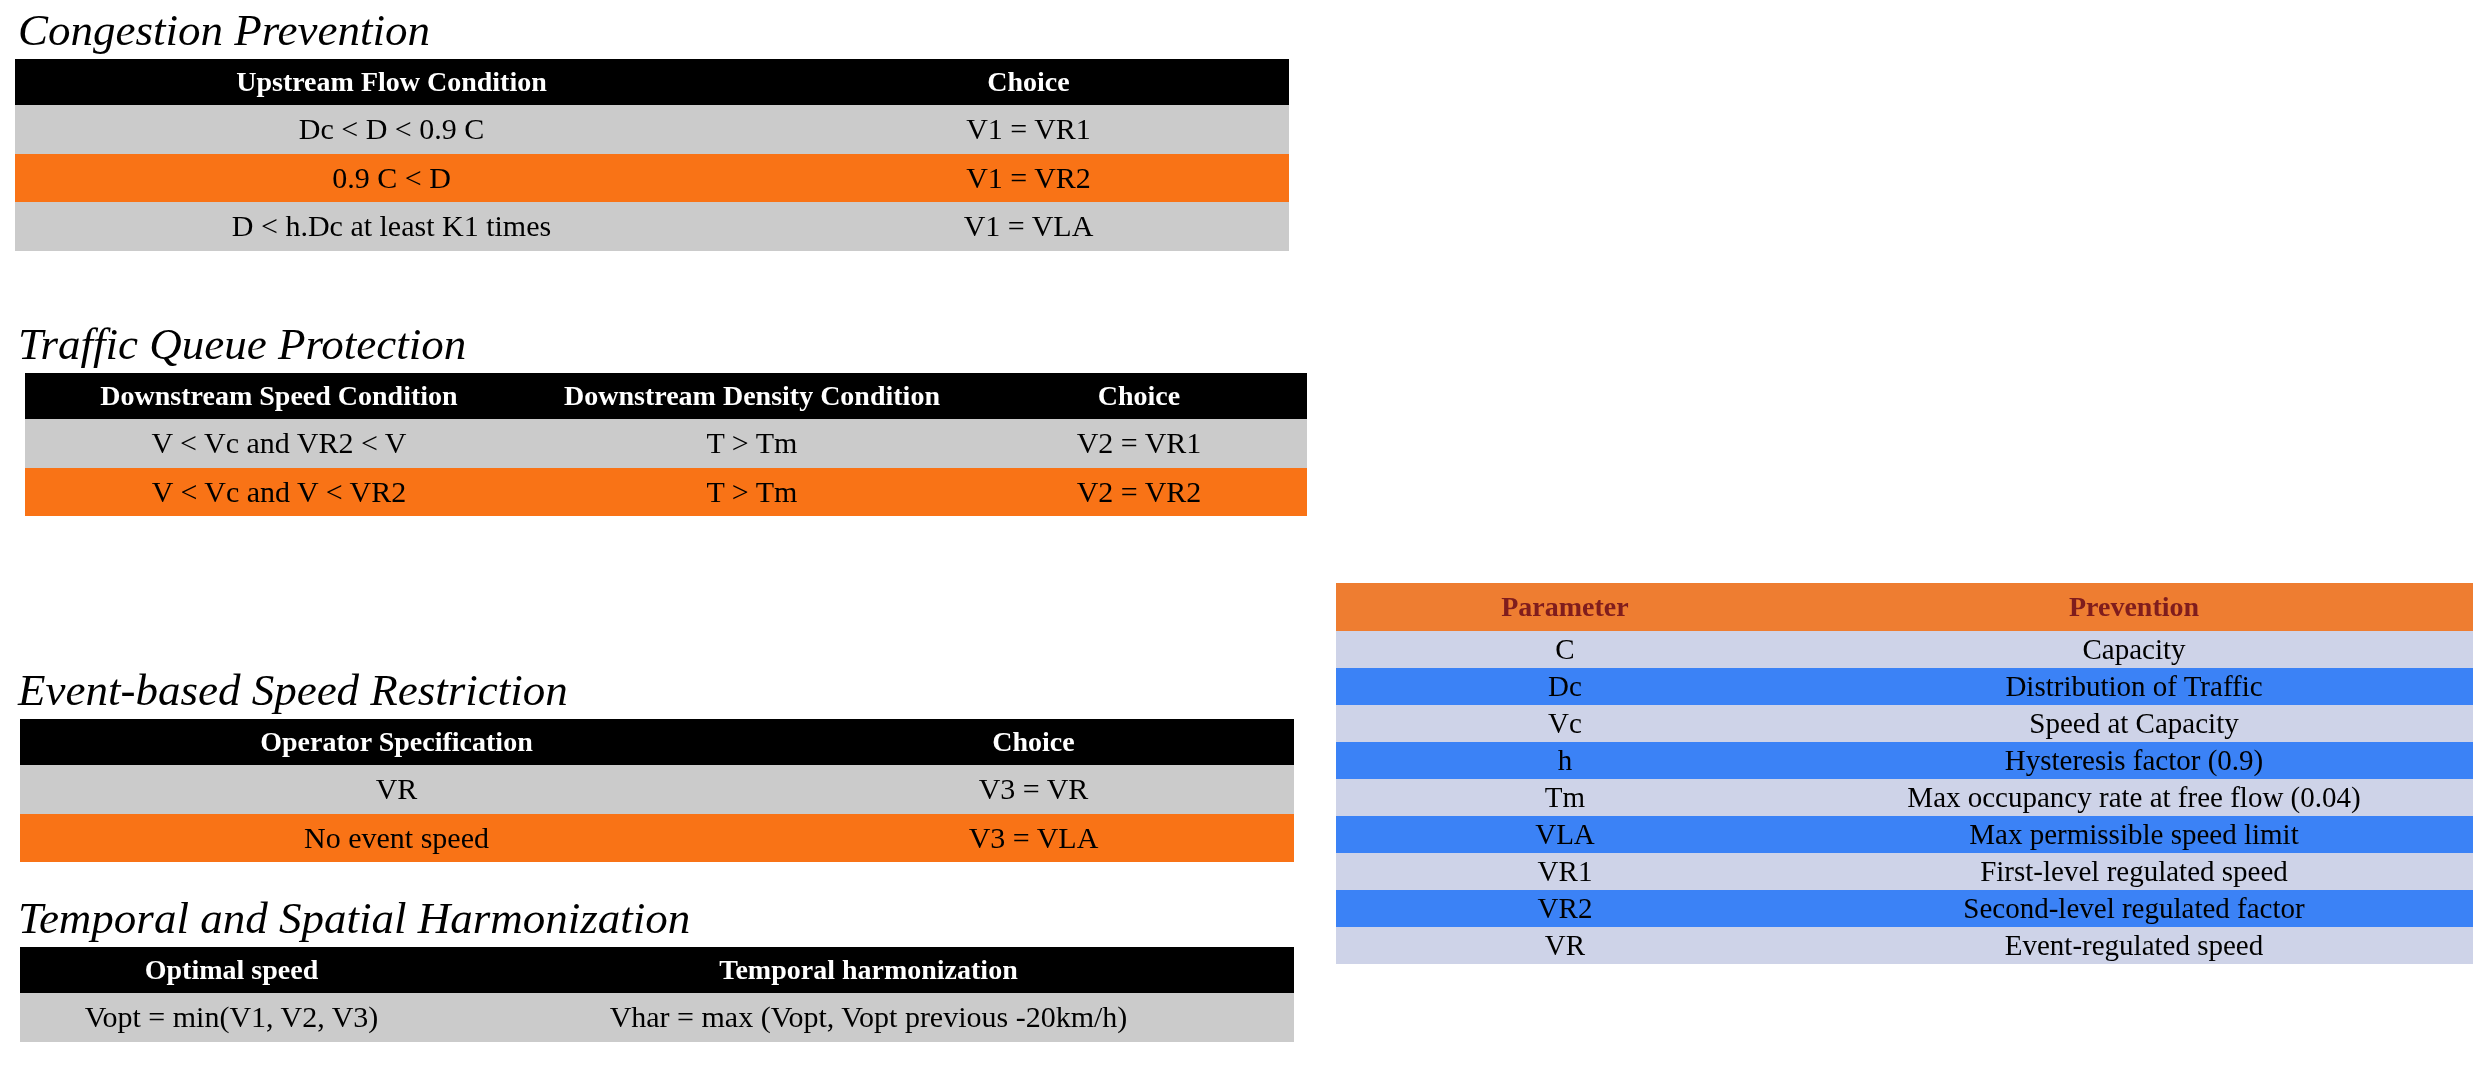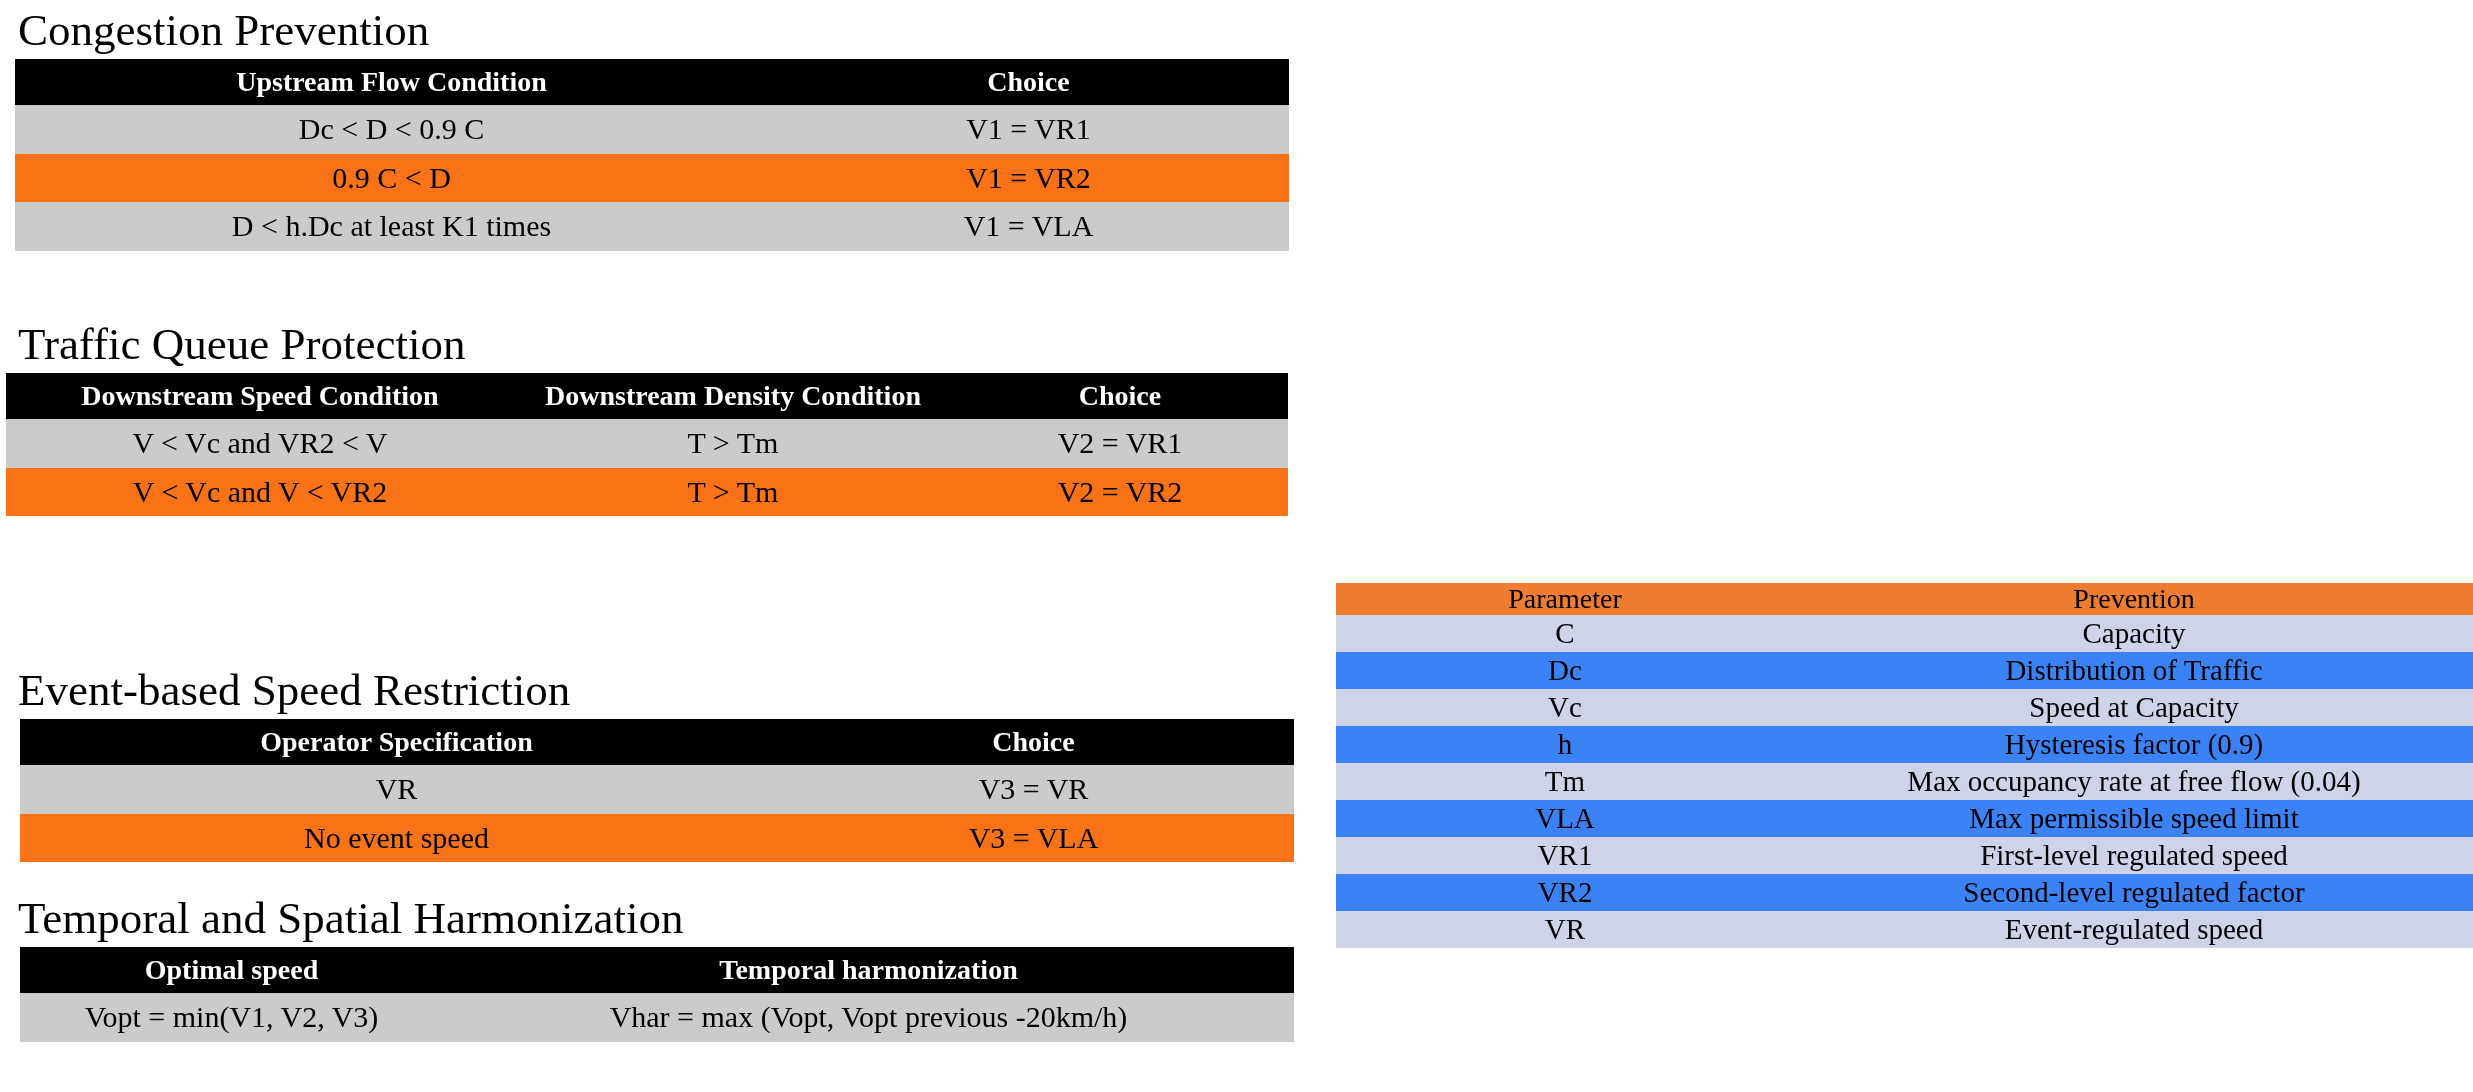--- a/index.html
+++ b/index.html
@@ -33,6 +33,7 @@
     letter-spacing: 0px;
     white-space: nowrap;
     margin: 0 0 6px 18px;
+    font-style: italic;
   }
 
   table.tbl {

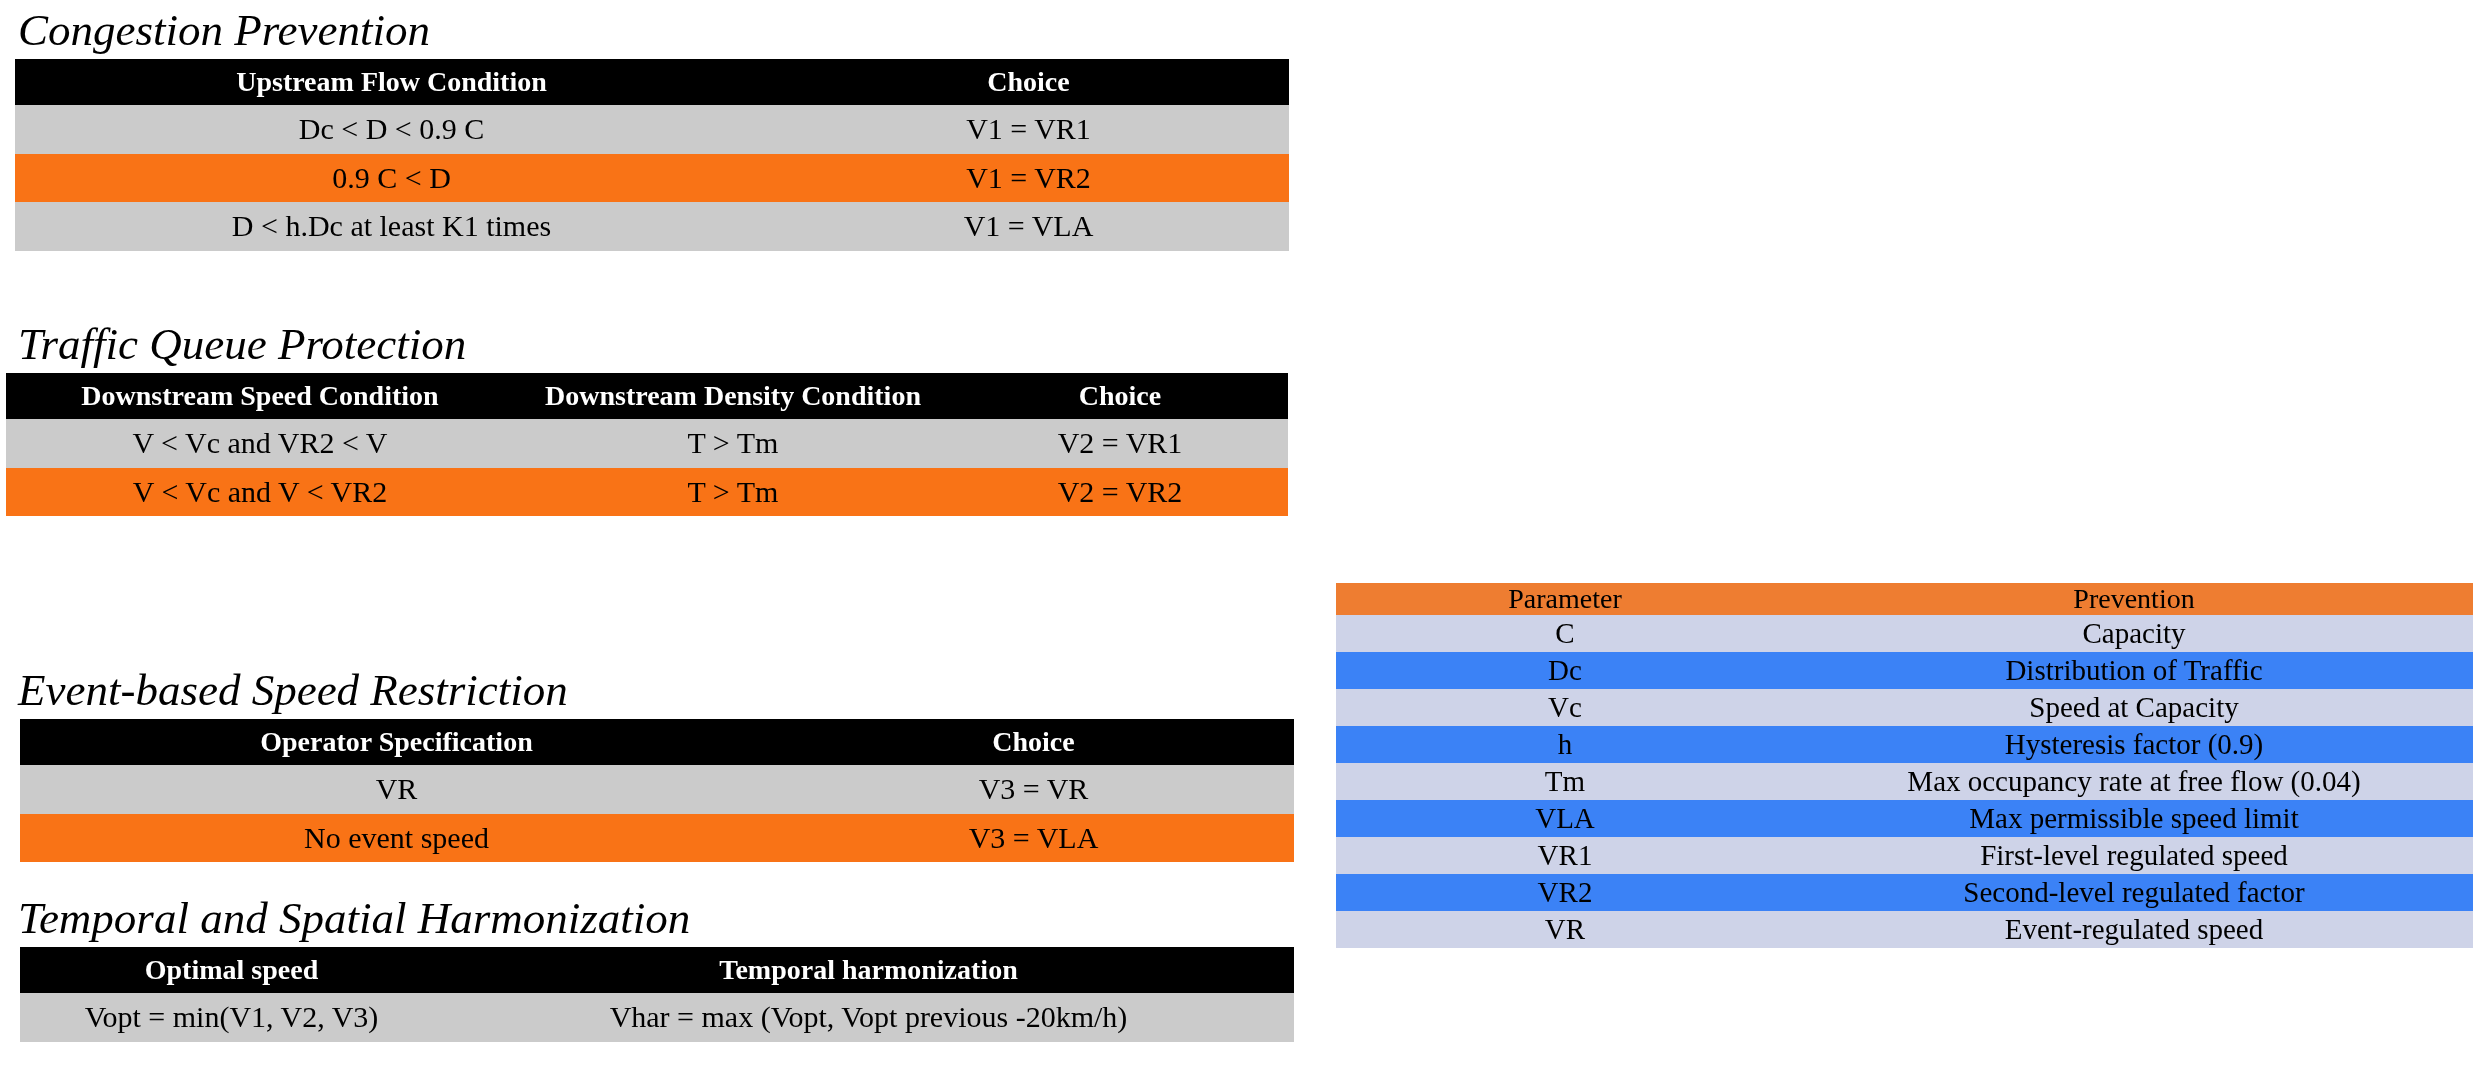--- a/index.html
+++ b/index.html
@@ -151,7 +151,7 @@
 
   <div class="section" style="left:0px; top:322px;">
     <div class="section-title">Traffic Queue Protection</div>
-    <table class="tbl" style="margin-left:6px;border-radius:18px;">
+    <table class="tbl" style="margin-left:25px;border-radius:18px;">
       <thead>
         <tr>
           <th class="c2-a">Downstream Speed Condition</th>

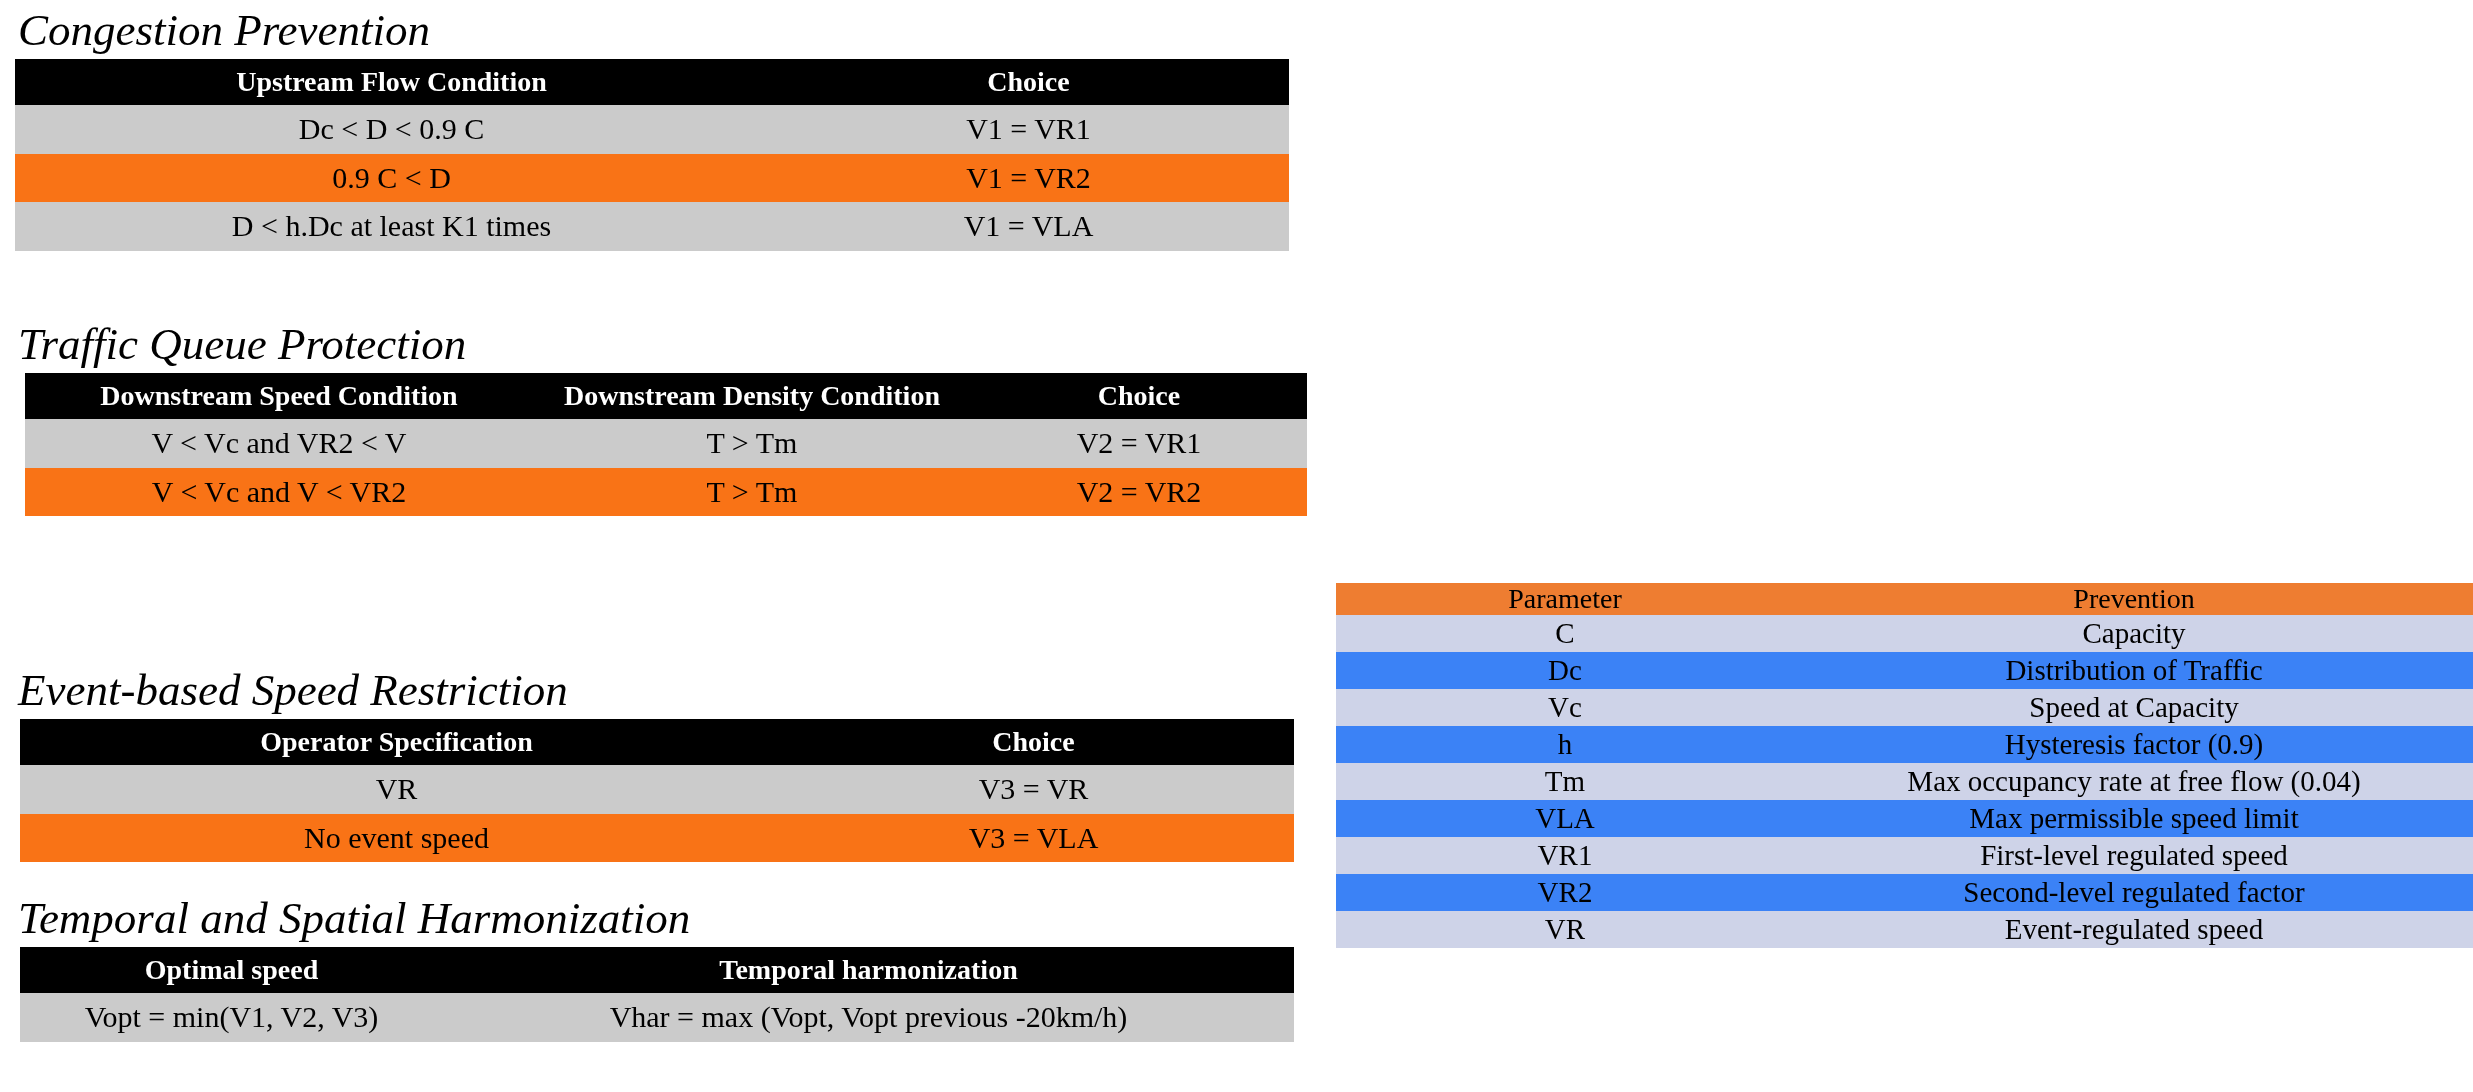--- a/index.html
+++ b/index.html
@@ -87,10 +87,10 @@
   }
   table.param thead th {
     background: #ee7d31;
-    color: #000000;
-    font-weight: normal;
+    color: #7f1d1d;
+    font-weight: bold;
     font-size: 28px;
-    padding: 0 4px;
+    padding: 8px 4px;
   }
   table.param tbody td {
     color: #000000;

